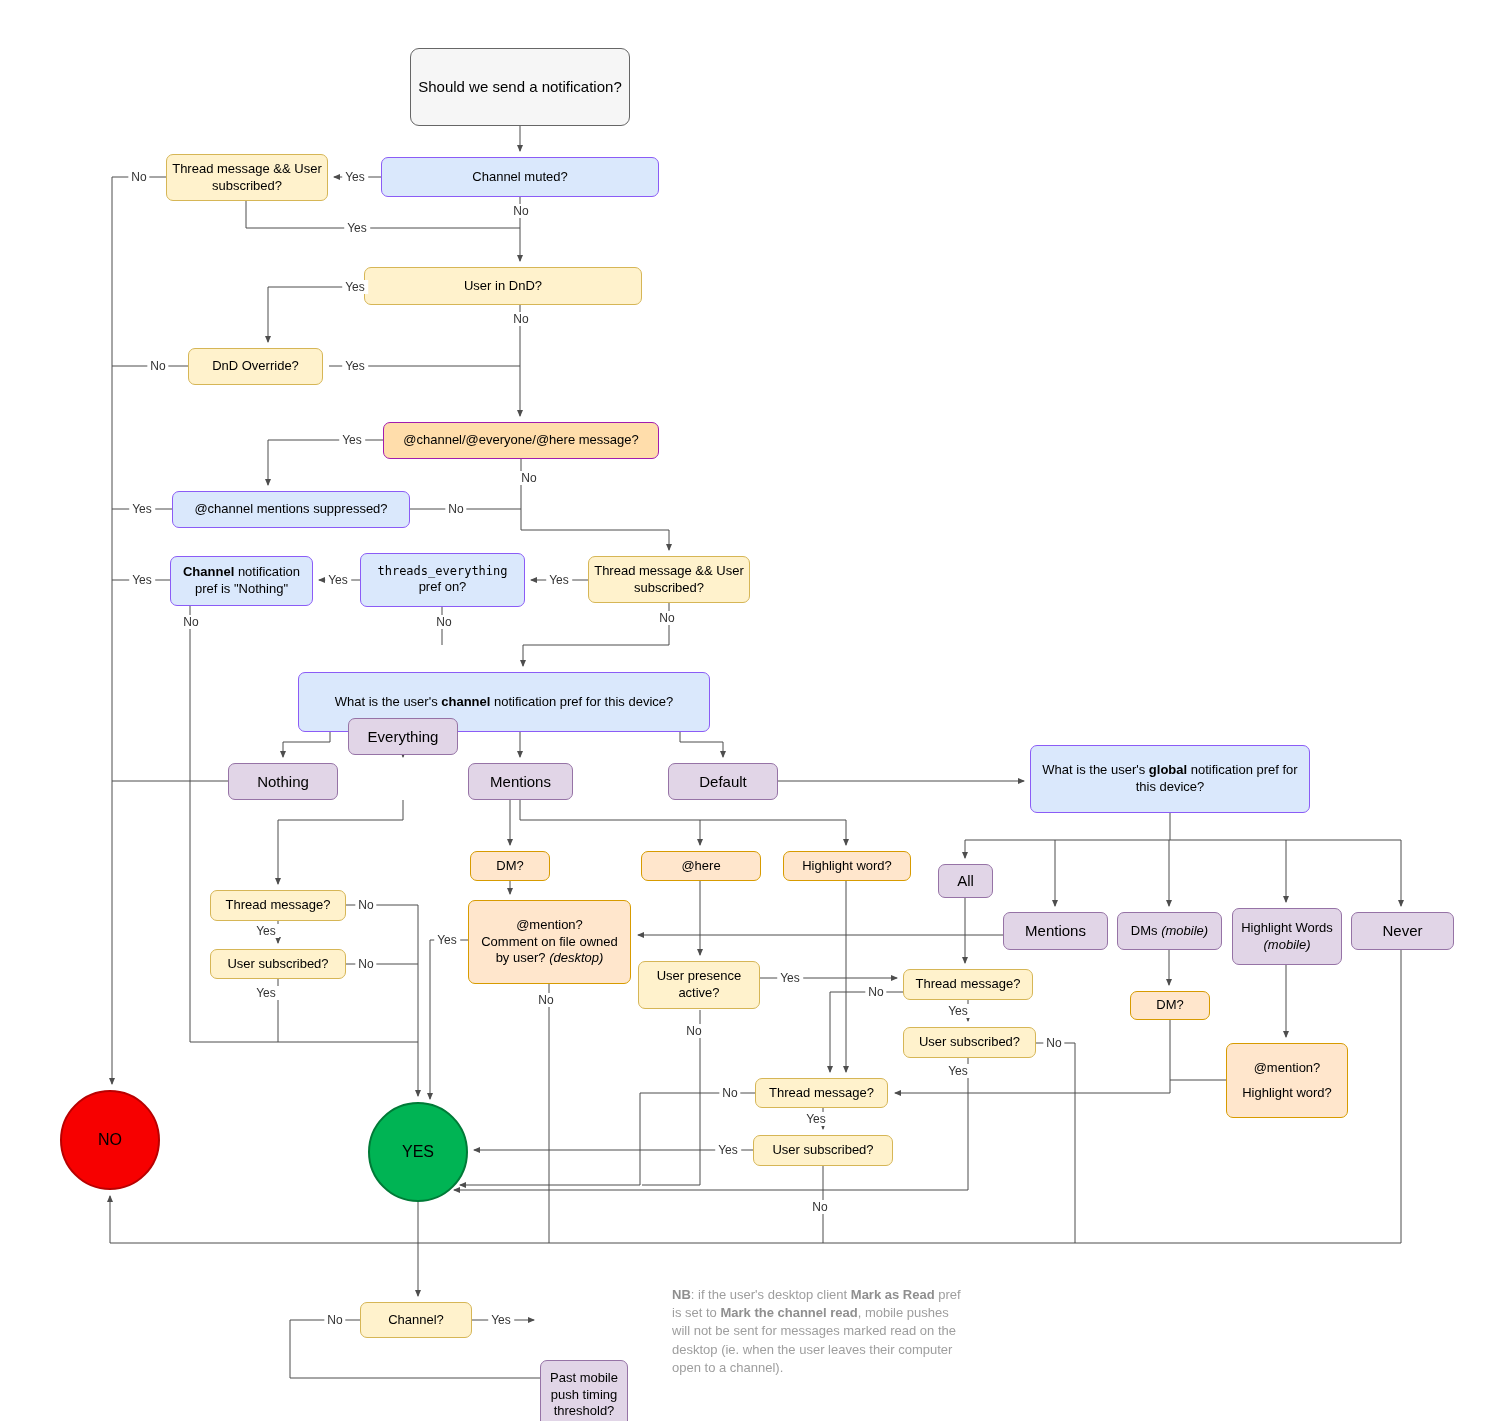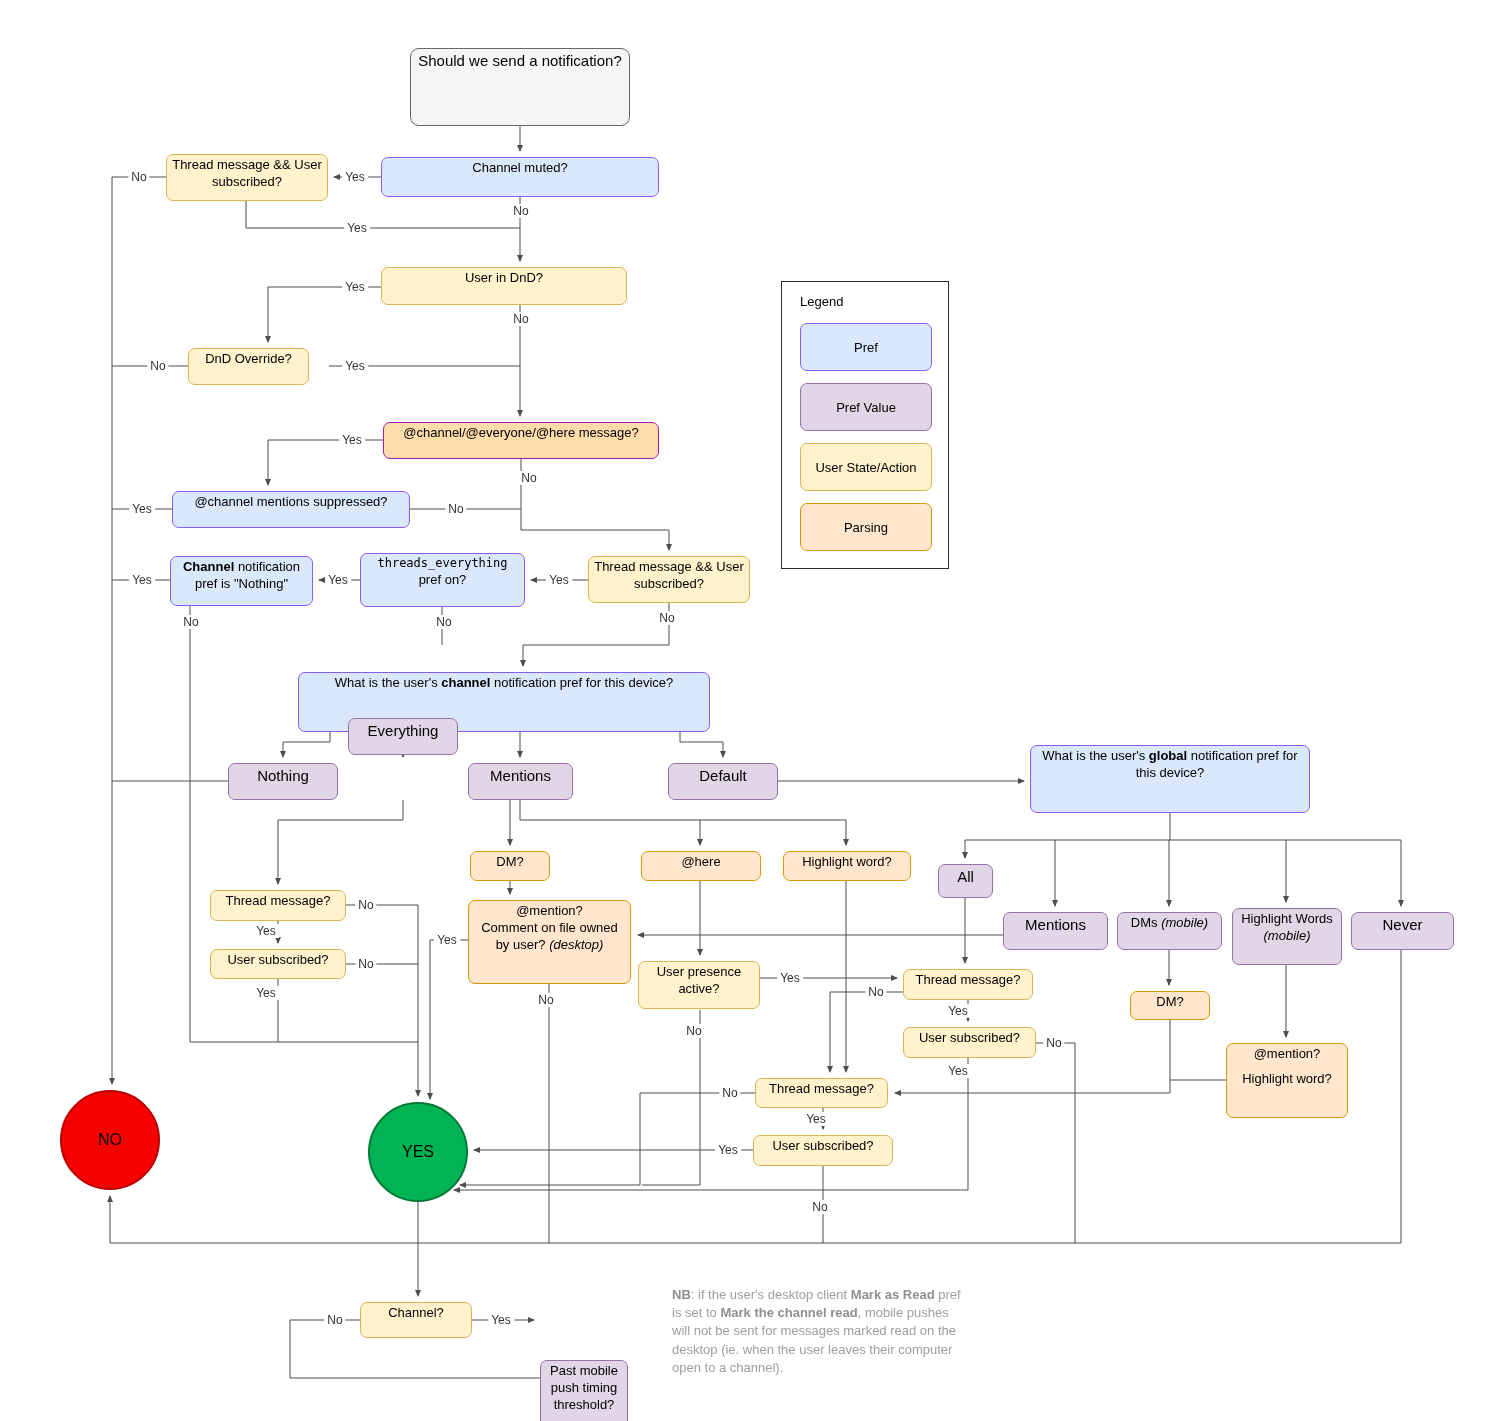--- a/index.html
+++ b/index.html
@@ -8,7 +8,7 @@
   svg.edges{position:absolute;left:0;top:0;z-index:1;}
   .edge{stroke:#4d4d4d;stroke-width:1;fill:none;}
   .node{position:absolute;z-index:2;box-sizing:border-box;display:flex;flex-direction:column;
-        align-items:center;text-align:center;border-radius:7px;
+        align-items:center;justify-content:center;text-align:center;border-radius:7px;
         font-size:13px;line-height:1.3;padding:2px 4px;}
   .pref{background:#dae8fc;border:1px solid #8b5cf6;}
   .pref-value{background:#e1d5e7;border:1px solid #9673a6;font-size:15px;}

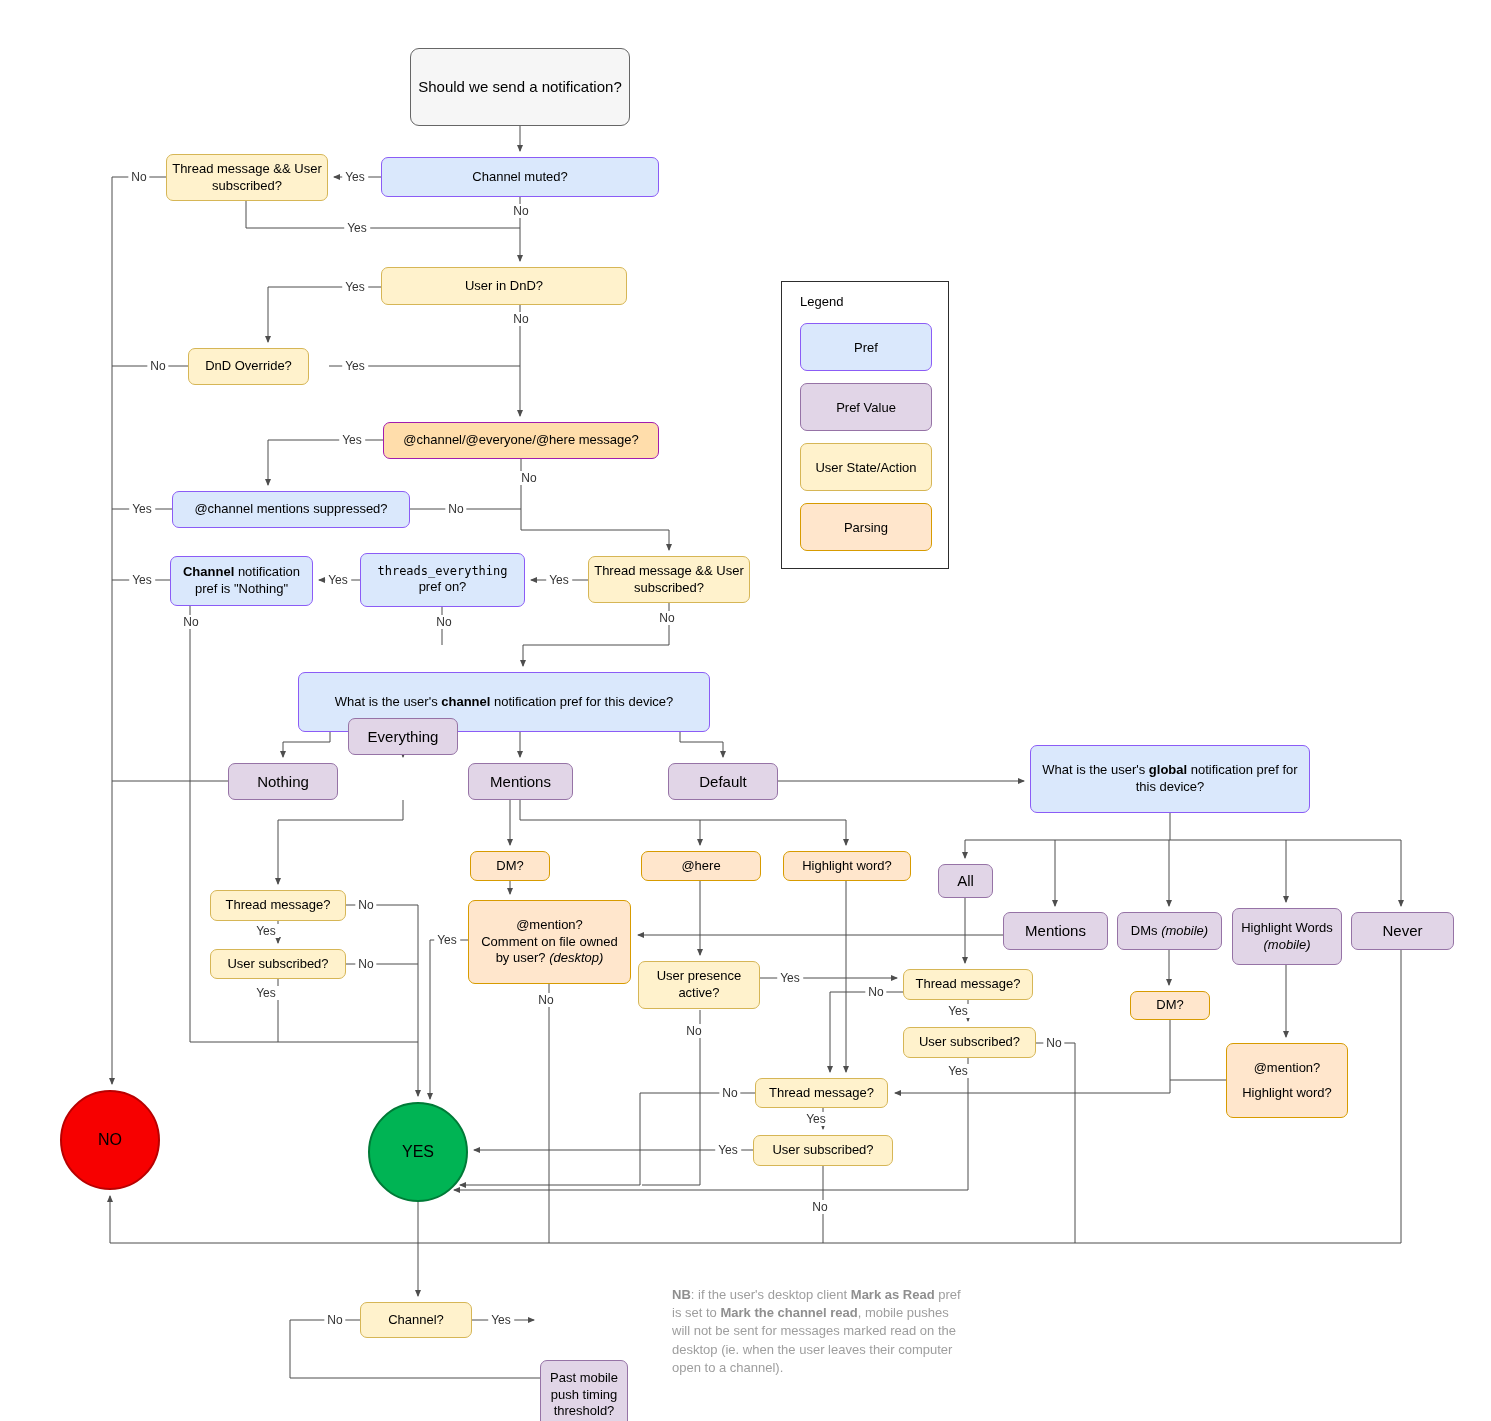--- a/index.html
+++ b/index.html
@@ -125,7 +125,7 @@
     <span>Thread message &amp;&amp; User subscribed?</span>
     </div>
 
-  <div class="node user-state" style="left:381px;top:267px;width:246px;height:38px">
+  <div class="node user-state" style="left:364px;top:267px;width:278px;height:38px">
     <span>User in DnD?</span>
     </div>
 

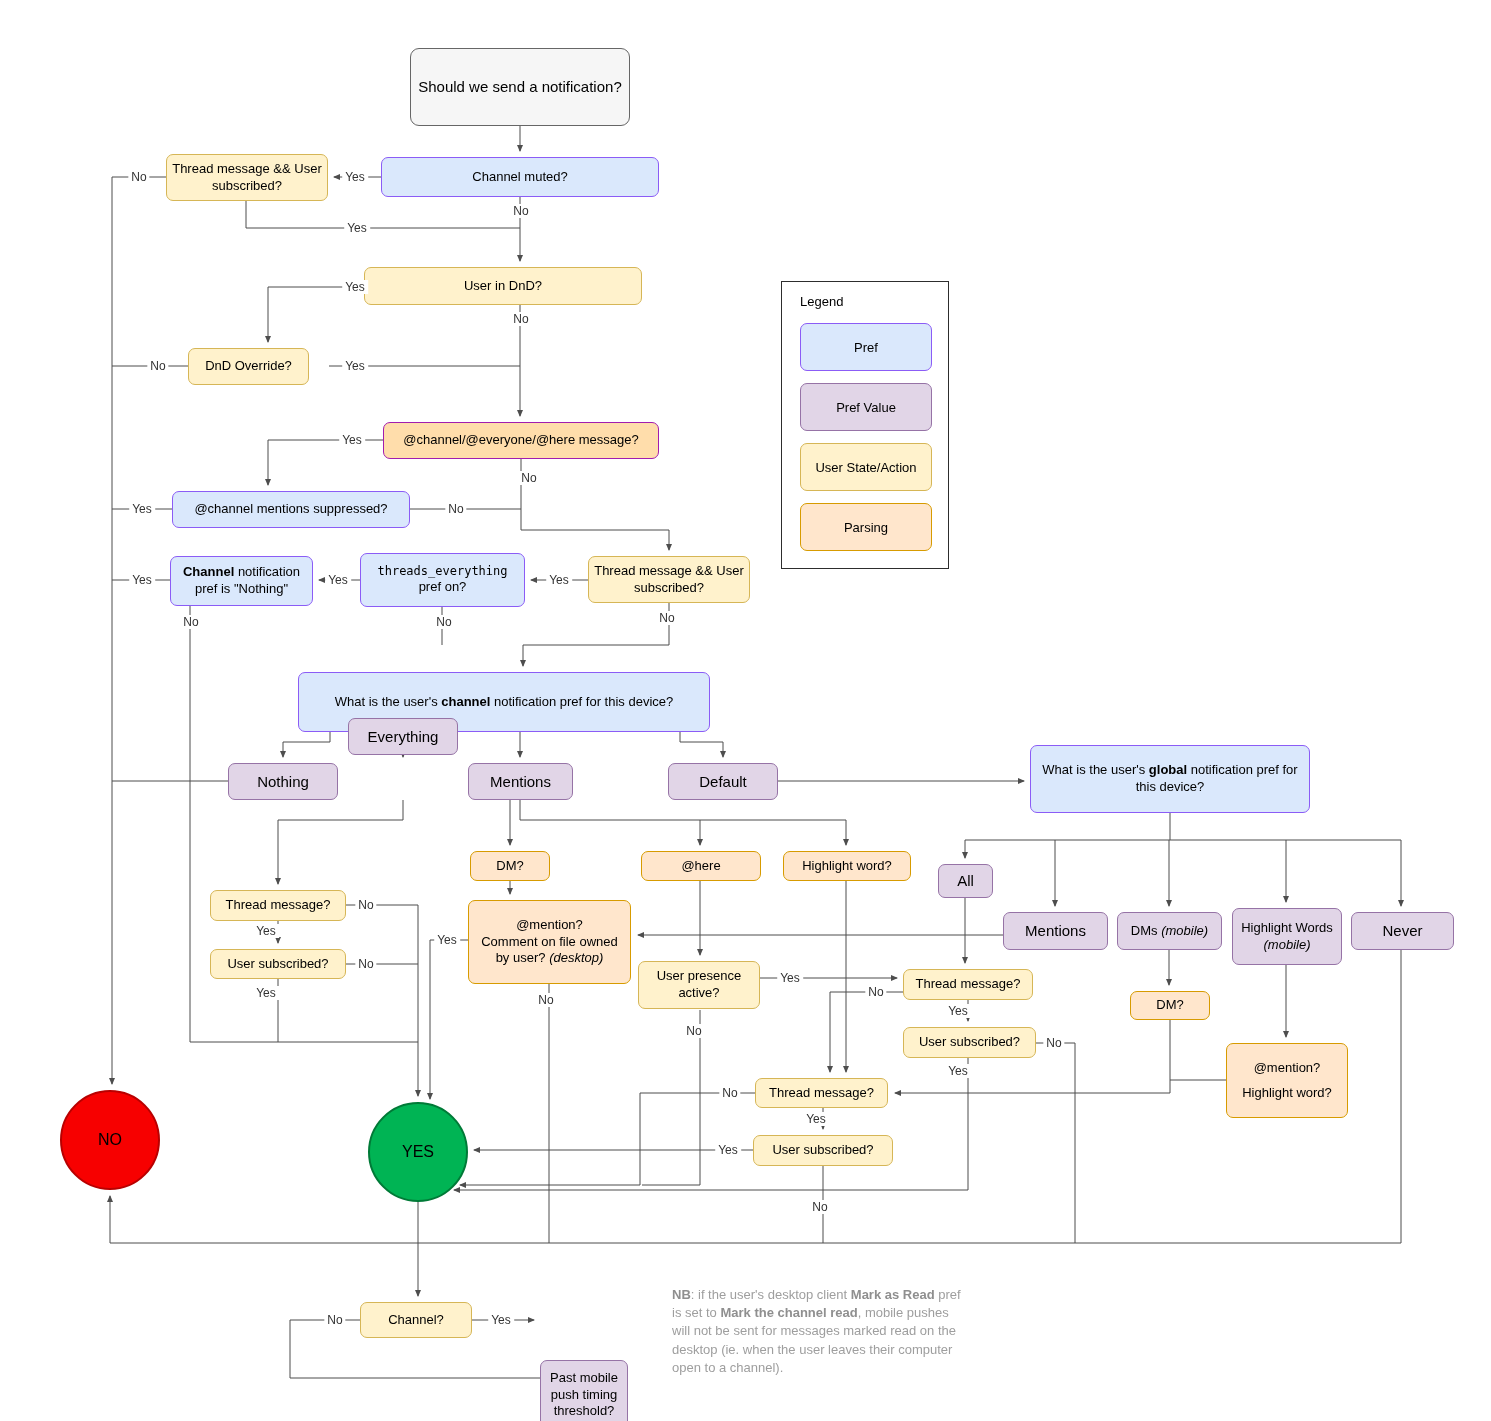--- a/index.html
+++ b/index.html
@@ -270,21 +270,6 @@
     <span>Past mobile push timing threshold?</span>
     </div>
 
-  <div class="legend-box">
-    <div class="legend-title">Legend</div>
-    <div class="legend-item pref" style="top:41px">
-      <span>Pref</span>
-      </div>
-    <div class="legend-item pref-value" style="top:101px;font-size:13px">
-      <span>Pref Value</span>
-      </div>
-    <div class="legend-item user-state" style="top:161px">
-      <span>User State/Action</span>
-      </div>
-    <div class="legend-item parsing" style="top:221px">
-      <span>Parsing</span>
-      </div>
-  </div>
 
   <div class="note">
     <b>NB</b><span>: if the user's desktop client </span><b>Mark as Read</b><span> pref is set to </span><b>Mark the channel read</b><span>, mobile pushes will not be sent for messages marked read on the desktop (ie. when the user leaves their computer open to a channel).</span>

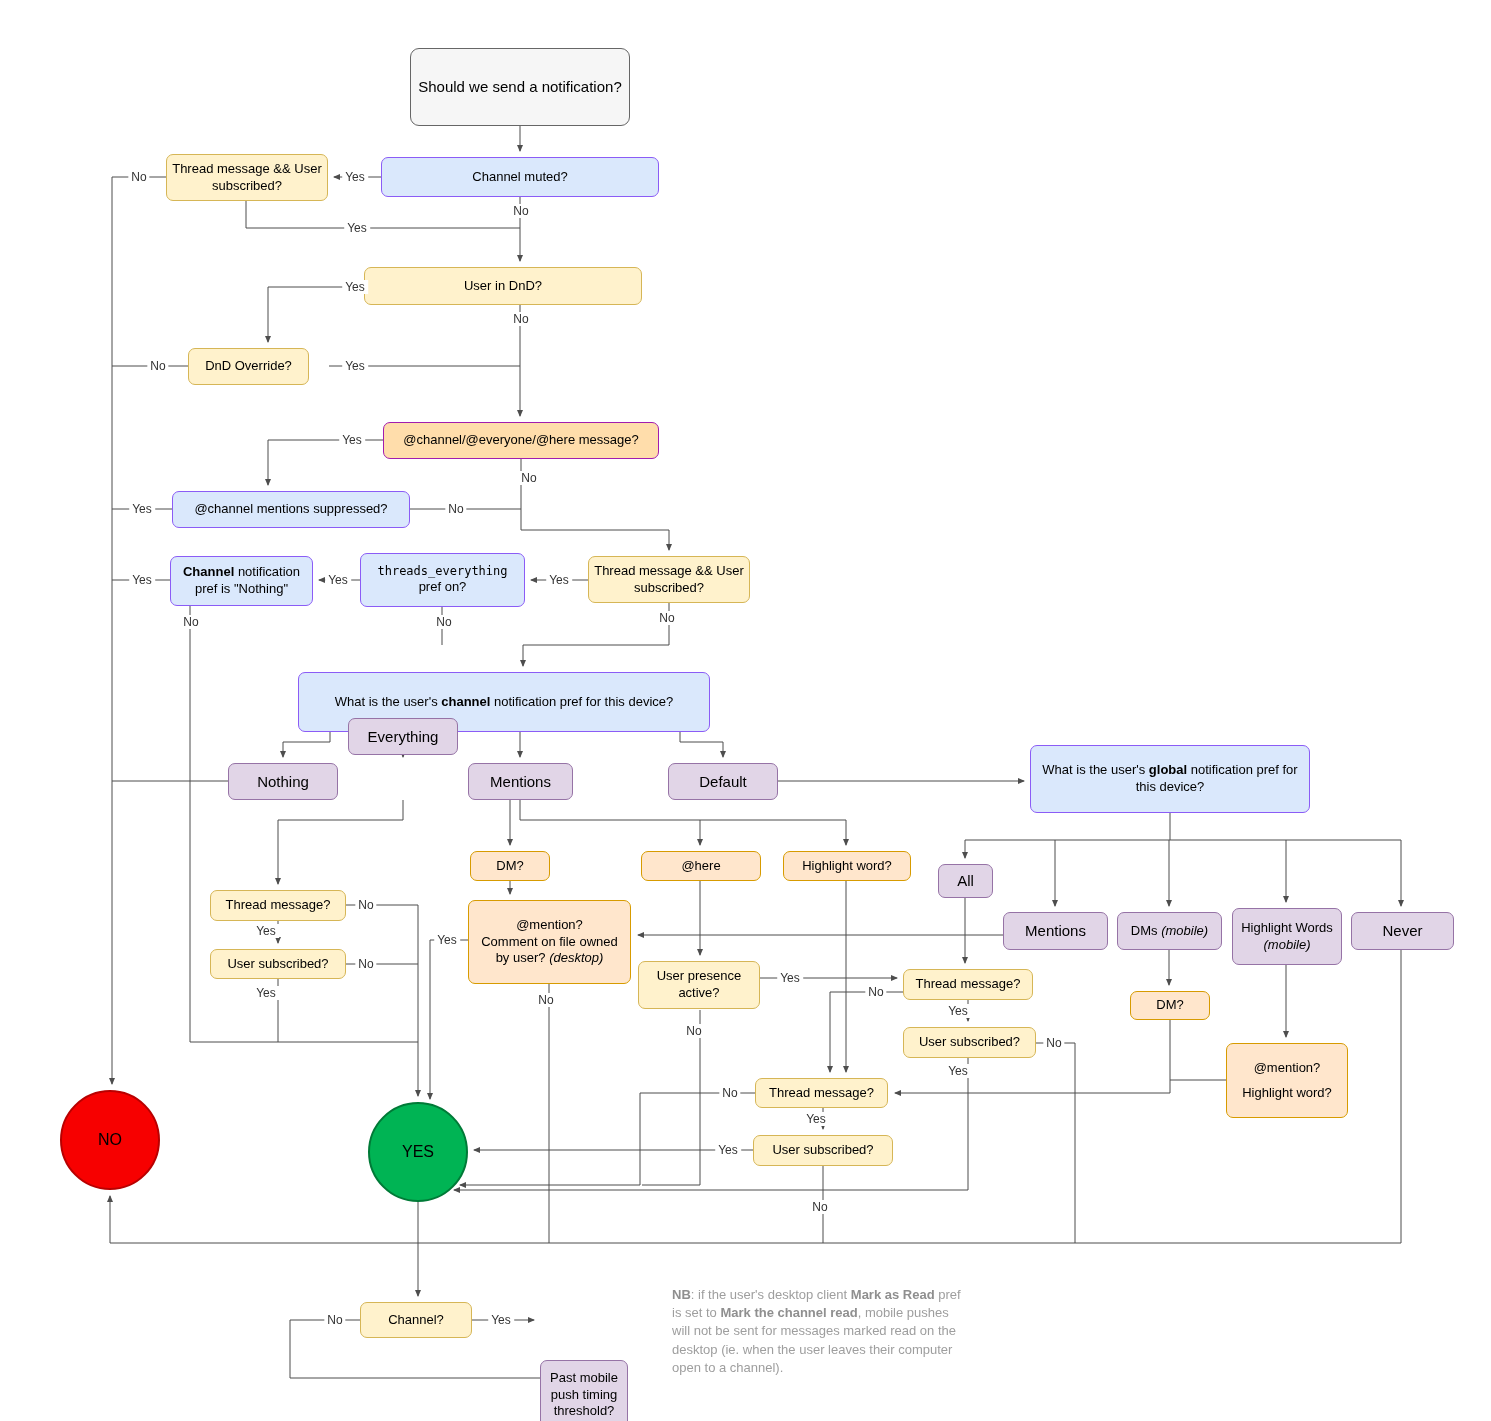--- a/index.html
+++ b/index.html
@@ -129,7 +129,7 @@
     <span>User in DnD?</span>
     </div>
 
-  <div class="node user-state" style="left:188px;top:348px;width:121px;height:37px">
+  <div class="node user-state" style="left:188px;top:348px;width:135px;height:37px">
     <span>DnD Override?</span>
     </div>
 

